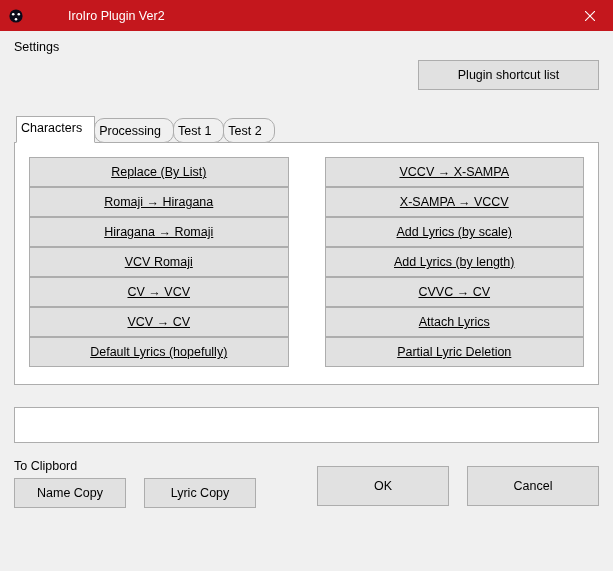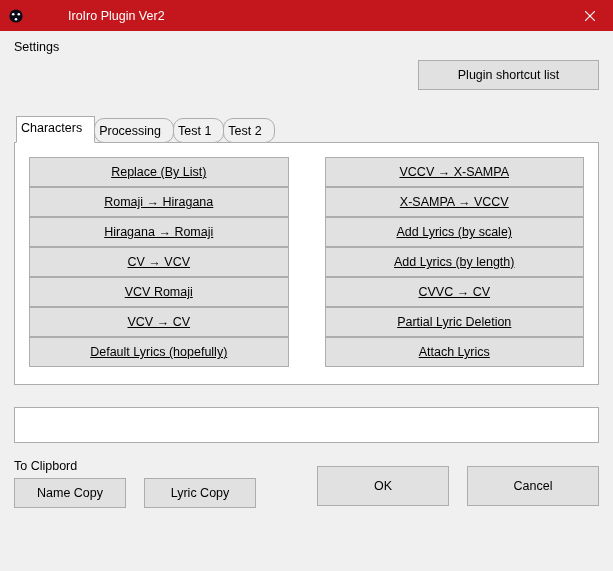--- a/index.html
+++ b/index.html
@@ -188,8 +188,8 @@
         <button class="btn action-btn">Replace (By List)</button>
         <button class="btn action-btn">Romaji → Hiragana</button>
         <button class="btn action-btn">Hiragana → Romaji</button>
+        <button class="btn action-btn">VCV Romaji</button>
         <button class="btn action-btn">CV → VCV</button>
-        <button class="btn action-btn">VCV Romaji</button>
         <button class="btn action-btn">VCV → CV</button>
         <button class="btn action-btn">Default Lyrics (hopefully)</button>
       </div>

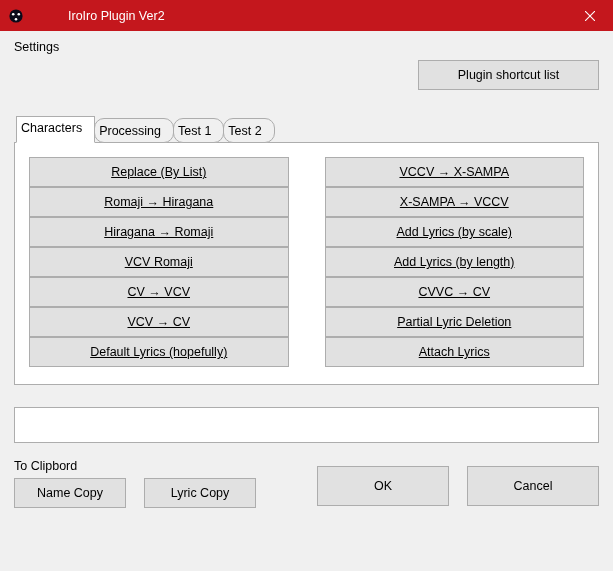--- a/index.html
+++ b/index.html
@@ -199,8 +199,8 @@
         <button class="btn action-btn">Add Lyrics (by scale)</button>
         <button class="btn action-btn">Add Lyrics (by length)</button>
         <button class="btn action-btn">CVVC → CV</button>
+        <button class="btn action-btn">Attach Lyrics</button>
         <button class="btn action-btn">Partial Lyric Deletion</button>
-        <button class="btn action-btn">Attach Lyrics</button>
       </div>
     </div>
   </div>

